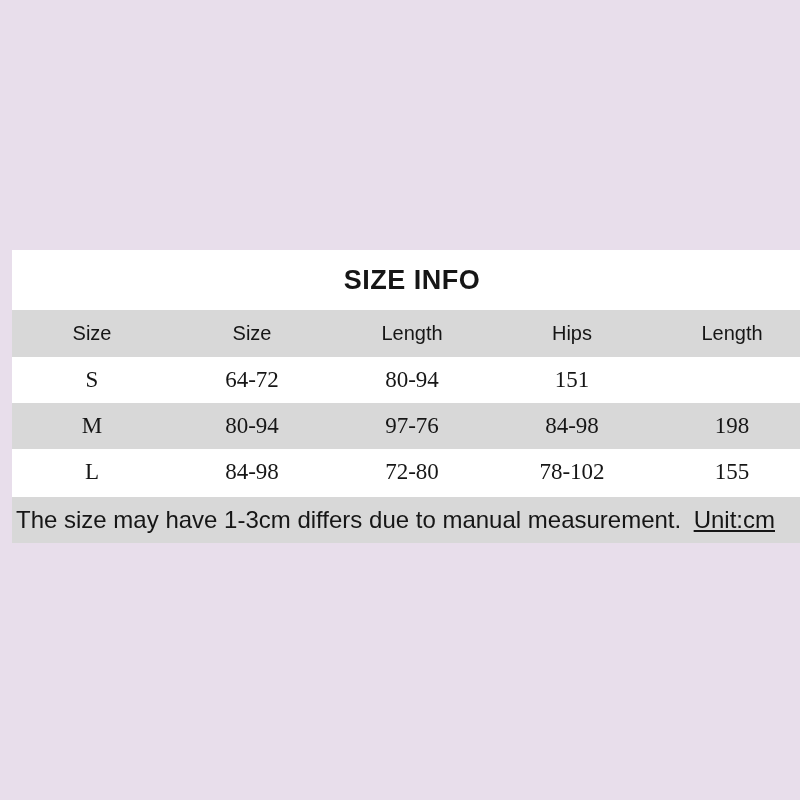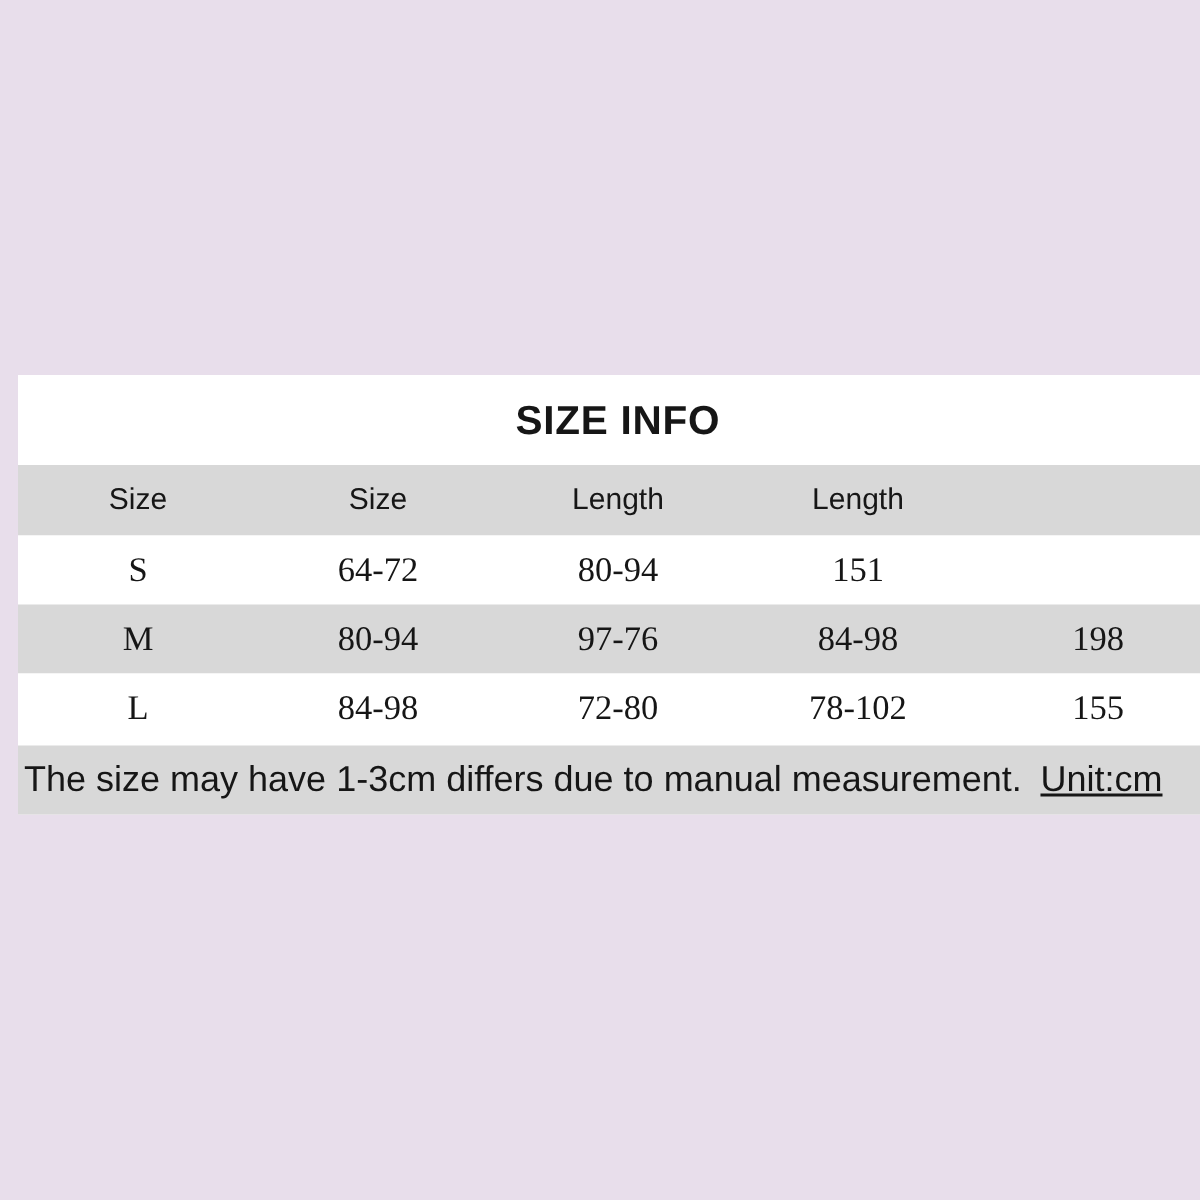--- a/index.html
+++ b/index.html
@@ -87,6 +87,7 @@
       <div class="cell">Size</div>
       <div class="cell">Size</div>
       <div class="cell">Length</div>
+      <div class="cell">Hips</div>
       <div class="cell">Length</div>
     </div>
 

